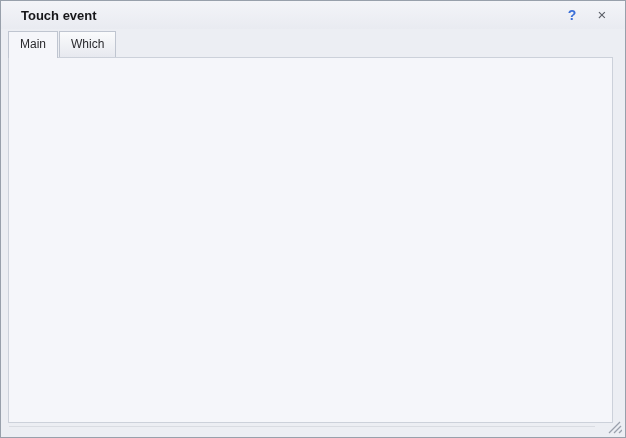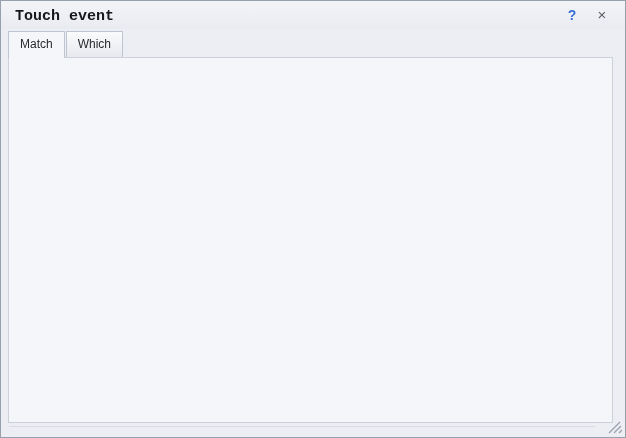--- a/index.html
+++ b/index.html
@@ -14,7 +14,7 @@
   
   .titlebar{ position:absolute; left:0; top:0; right:0; height:28px;
     background:linear-gradient(#f3f4f8,#e9ebf1); }
-  .title{ position:absolute; left:14px; top:7px; font-weight:bold; font-size:15px; color:#17171a;font-family:Liberation Mono, monospace;}
+  .title{ position:absolute; left:20px; top:7px; font-weight:bold; font-size:13px; color:#17171a;}
   .help-btn{ position:absolute; right:44px; top:5px; width:18px; height:18px;
     color:#3a6fd8; font-weight:bold; font-size:14px; text-align:center; line-height:18px; cursor:default;}
   .close-btn{ position:absolute; right:14px; top:5px; width:18px; height:18px;

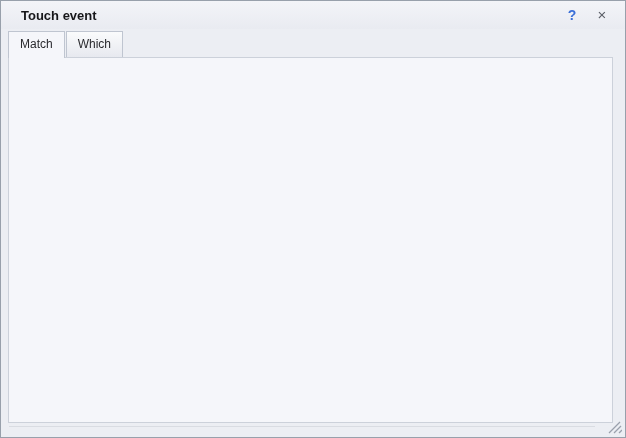--- a/index.html
+++ b/index.html
@@ -99,7 +99,7 @@
   </div>
 
   <div class="tabs">
-    <div class="tab active">Match</div>
+    <div class="tab active">Main</div>
     <div class="tab">Which</div>
   </div>
 

